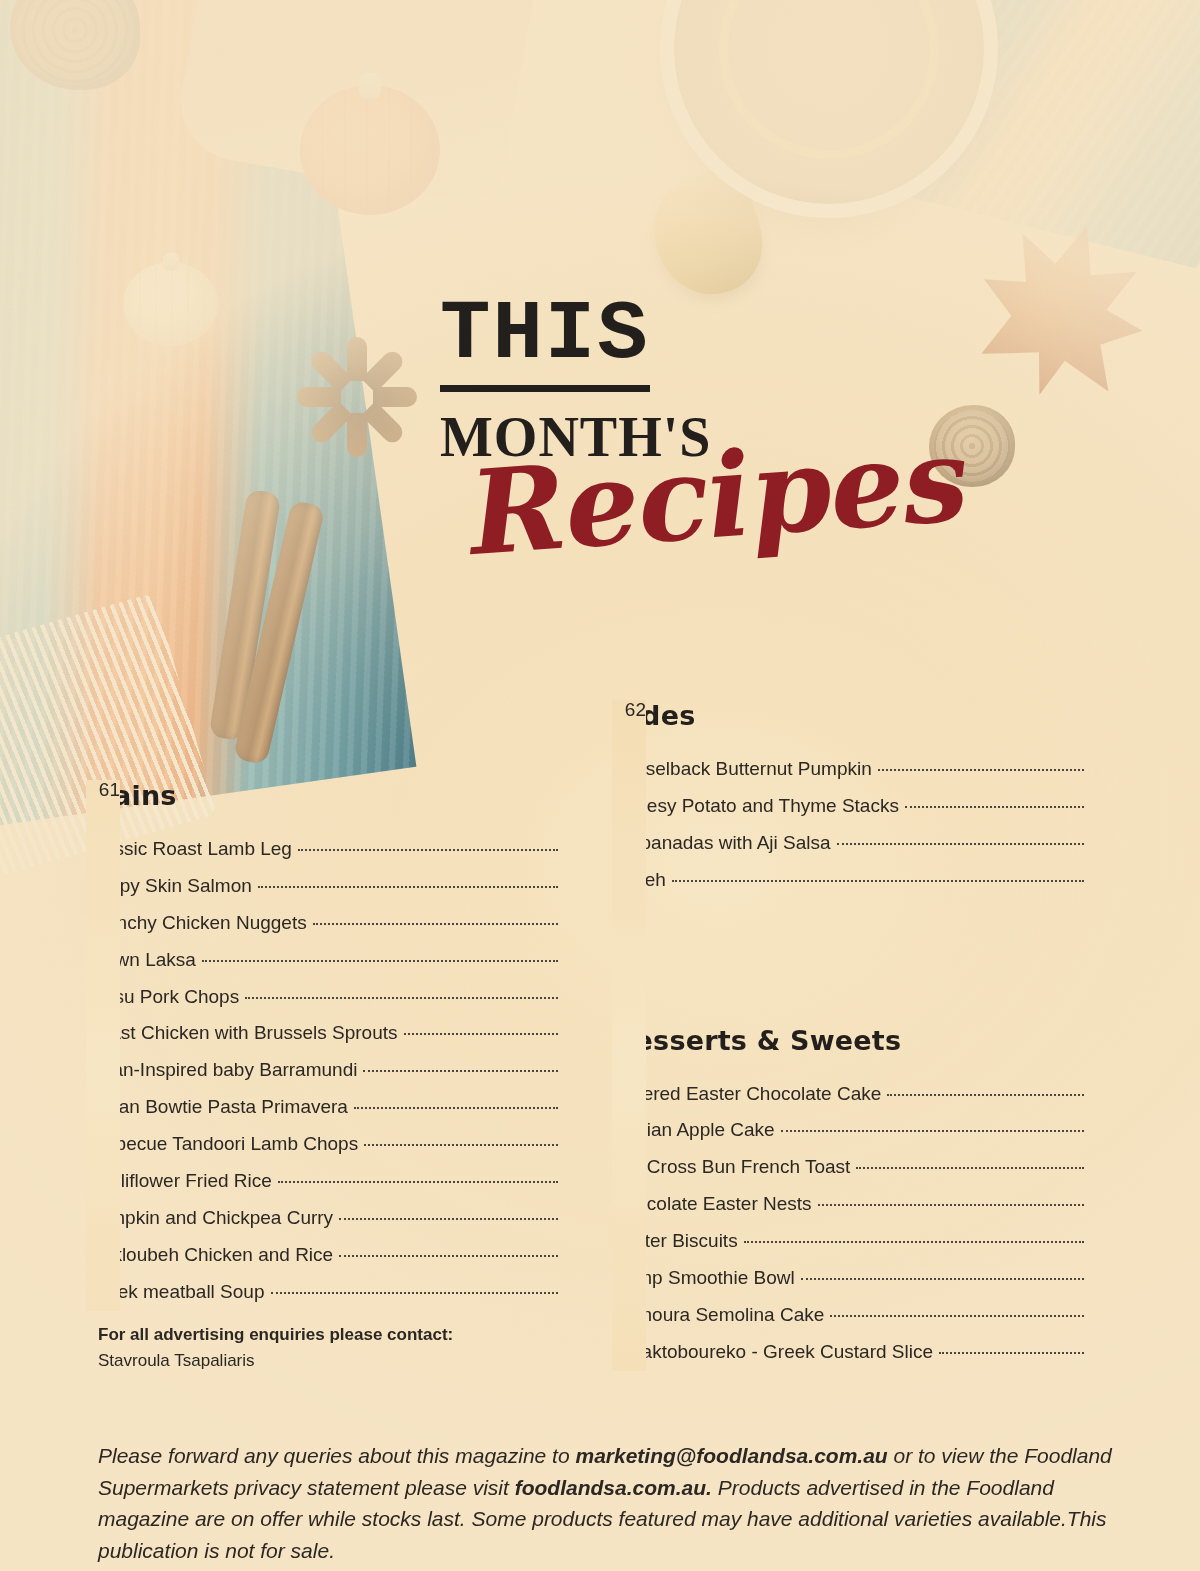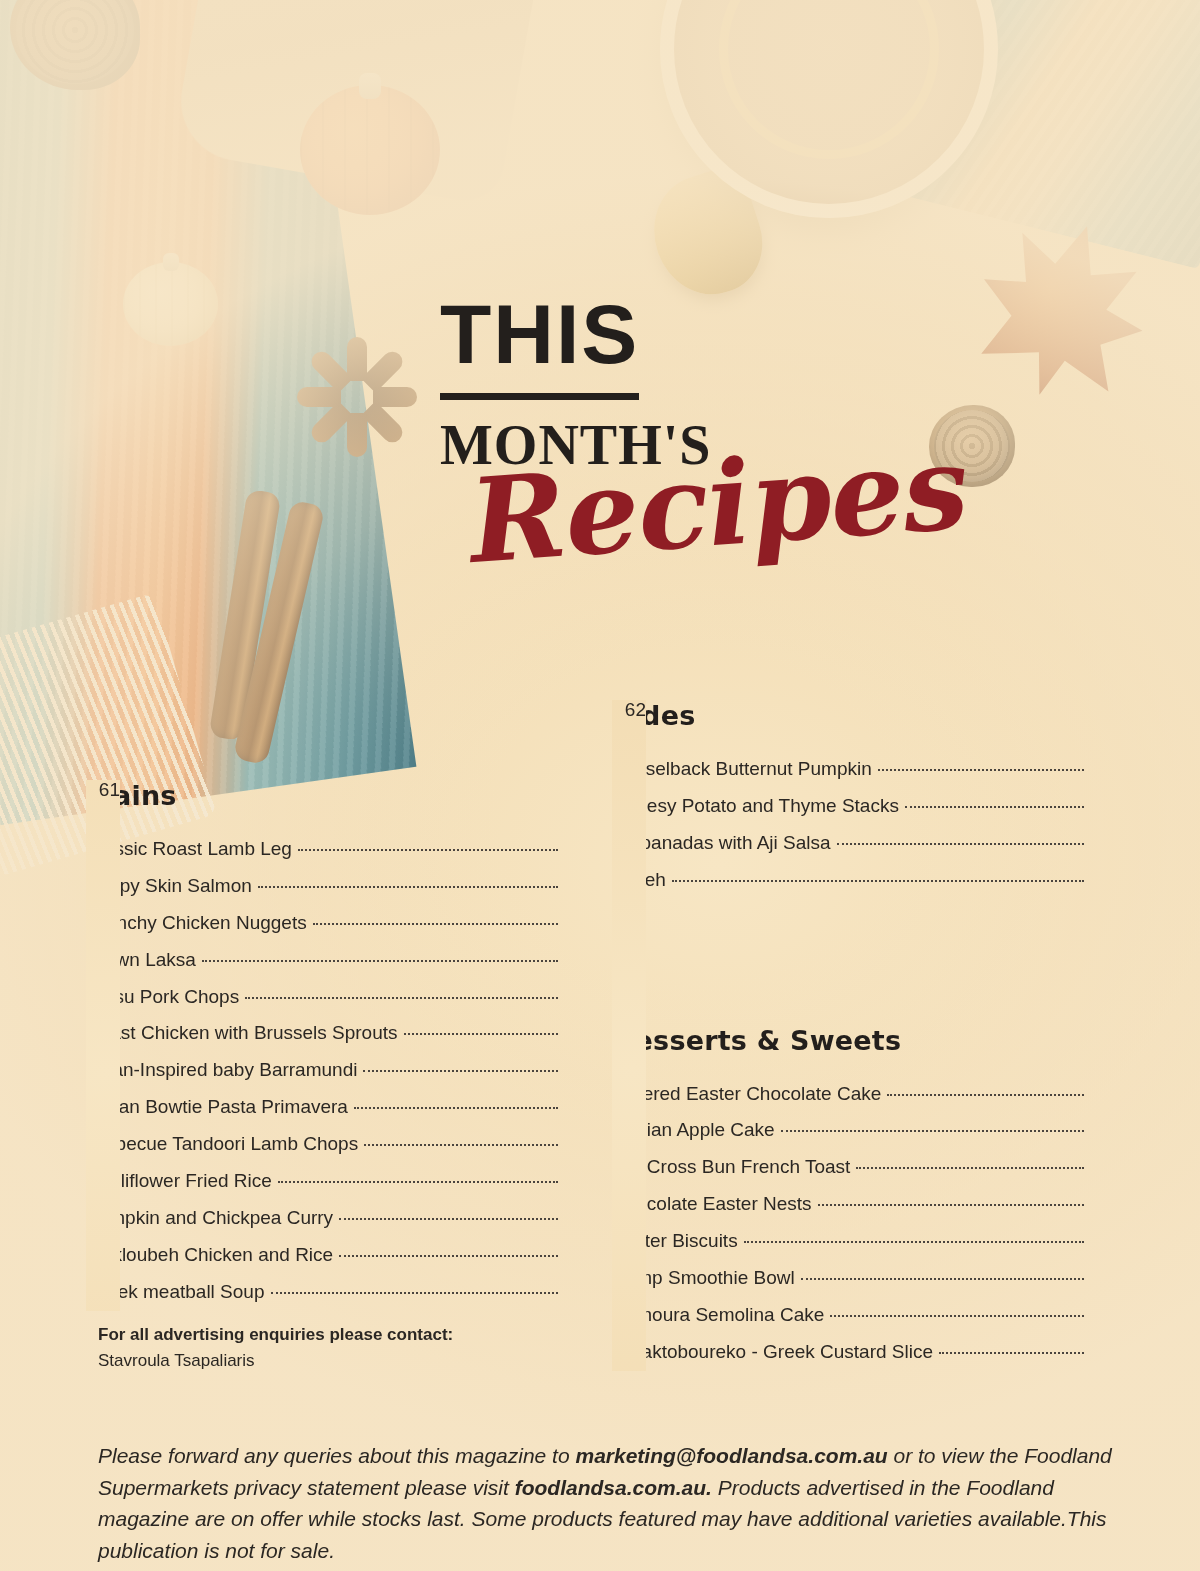--- a/index.html
+++ b/index.html
@@ -248,7 +248,7 @@
     width: 470px;
   }
   .title-this {
-    font-family: Liberation Sans, sans-serif;
+    font-family: Liberation Mono, monospace;
     font-weight: 700;
     font-size: 84px;
     letter-spacing: 2px;
@@ -256,7 +256,7 @@
     line-height: 0.95;
     border-bottom: 7px solid #231f1c;
     display: inline-block;
-    padding-bottom: 18px;
+    padding-bottom: 10px;
   }
   .title-months {
     font-family: Liberation Serif, serif;

